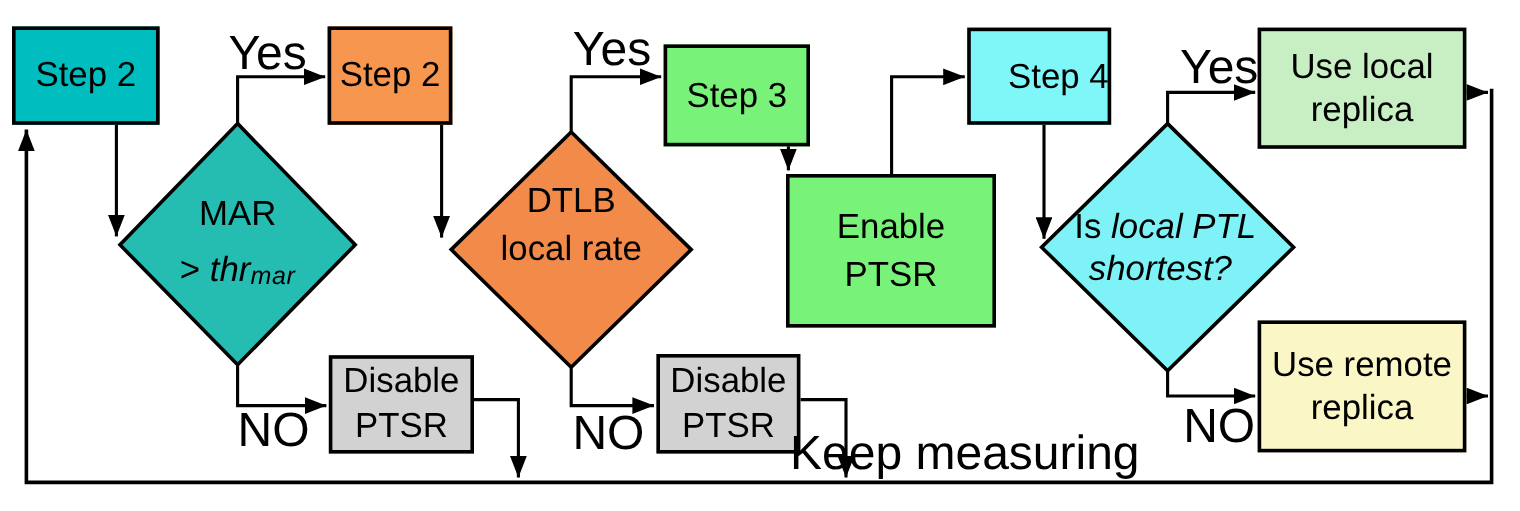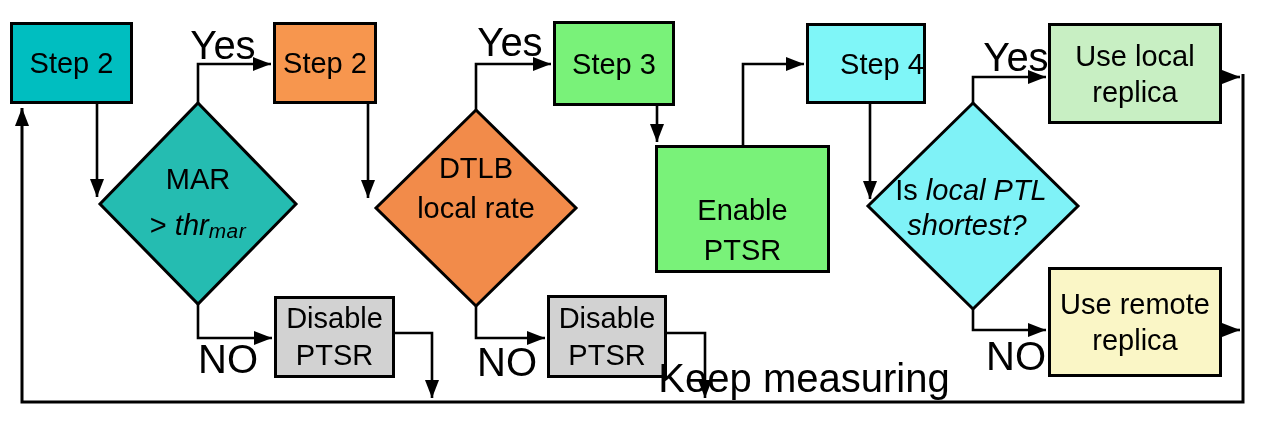--- a/index.html
+++ b/index.html
@@ -84,7 +84,7 @@
   <div class="node" id="step2" style="background-color: rgb(247, 150, 78);">
     <span>Step 2</span>
   </div>
-  <div class="node" id="step3" style="background-color: rgb(121, 242, 121);">
+  <div class="node" id="step3" style="background-color: rgb(121, 242, 121); margin-top: 16px;">
     <span>Step 3</span>
   </div>
   <div class="node" id="step4" style="background-color: rgb(127, 246, 248);">

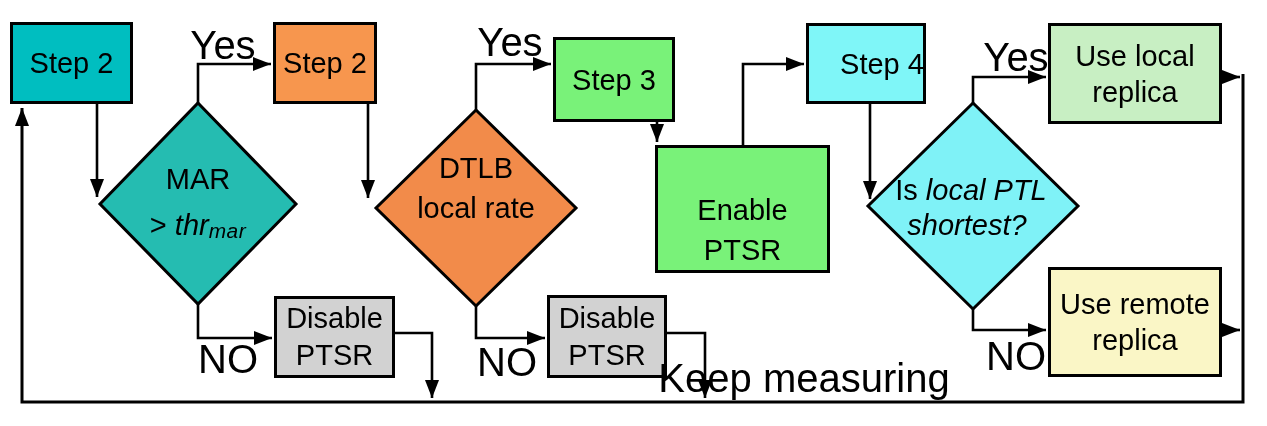--- a/index.html
+++ b/index.html
@@ -90,7 +90,7 @@
   <div class="node" id="step4" style="background-color: rgb(127, 246, 248);">
     <span>Step 4</span>
   </div>
-  <div class="node" id="enable-ptsr" style="background-color: rgb(121, 242, 121); justify-content: flex-end;">
+  <div class="node" id="enable-ptsr" style="background-color: rgb(121, 242, 121);">
     <span>Enable</span>
     <span>PTSR</span>
   </div>

